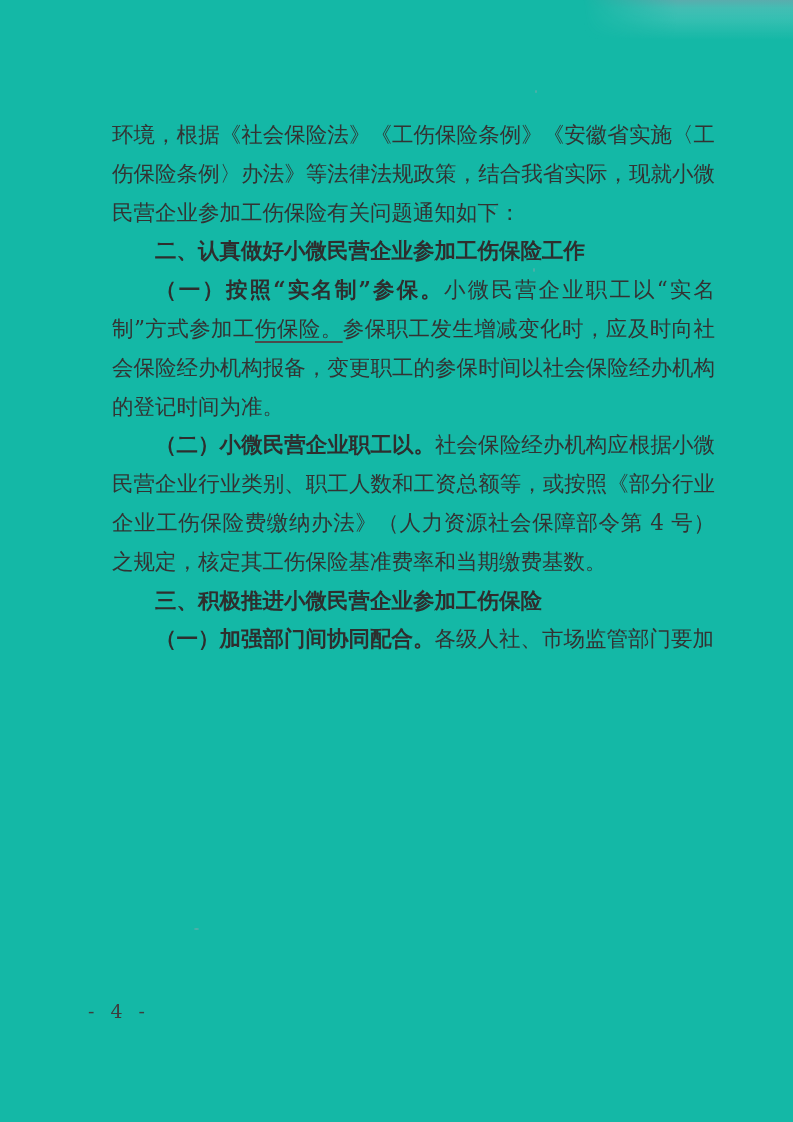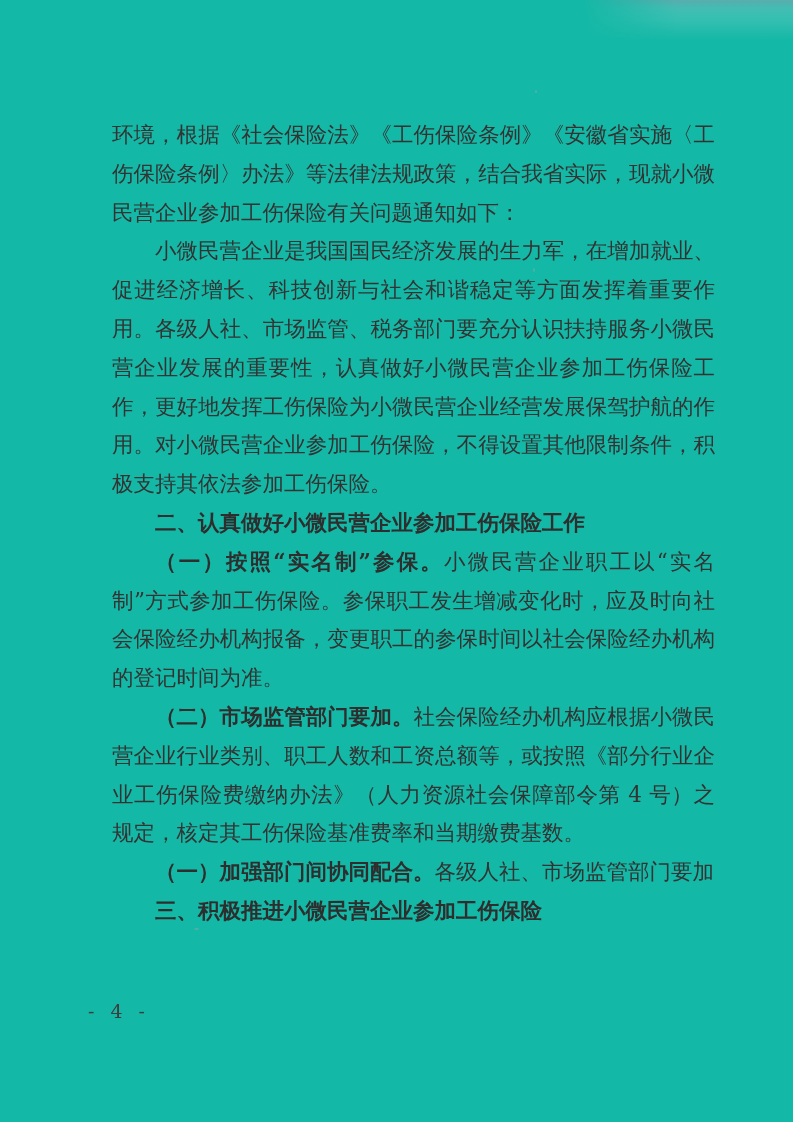--- a/index.html
+++ b/index.html
@@ -97,7 +97,6 @@
     <p>环境，根据《社会保险法》《工伤保险条例》《安徽省实施〈工伤保险条例〉办法》等法律法规政策，结合我省实际，现就小微民营企业参加工伤保险有关问题通知如下：</p>
 
 
-    <p class="indent">小微民营企业是我国国民经济发展的生力军，在增加就业、促进经济增长、科技创新与社会和谐稳定等方面发挥着重要作用。各级人社、市场监管、税务部门要充分认识扶持服务小微民营企业发展的重要性，认真做好小微民营企业参加工伤保险工作，更好地发挥工伤保险为小微民营企业经营发展保驾护航的作用。对小微民营企业参加工伤保险，不得设置其他限制条件，积极支持其依法参加工伤保险。</p>
 
     <p class="indent heading">二、认真做好小微民营企业参加工伤保险工作</p>
 

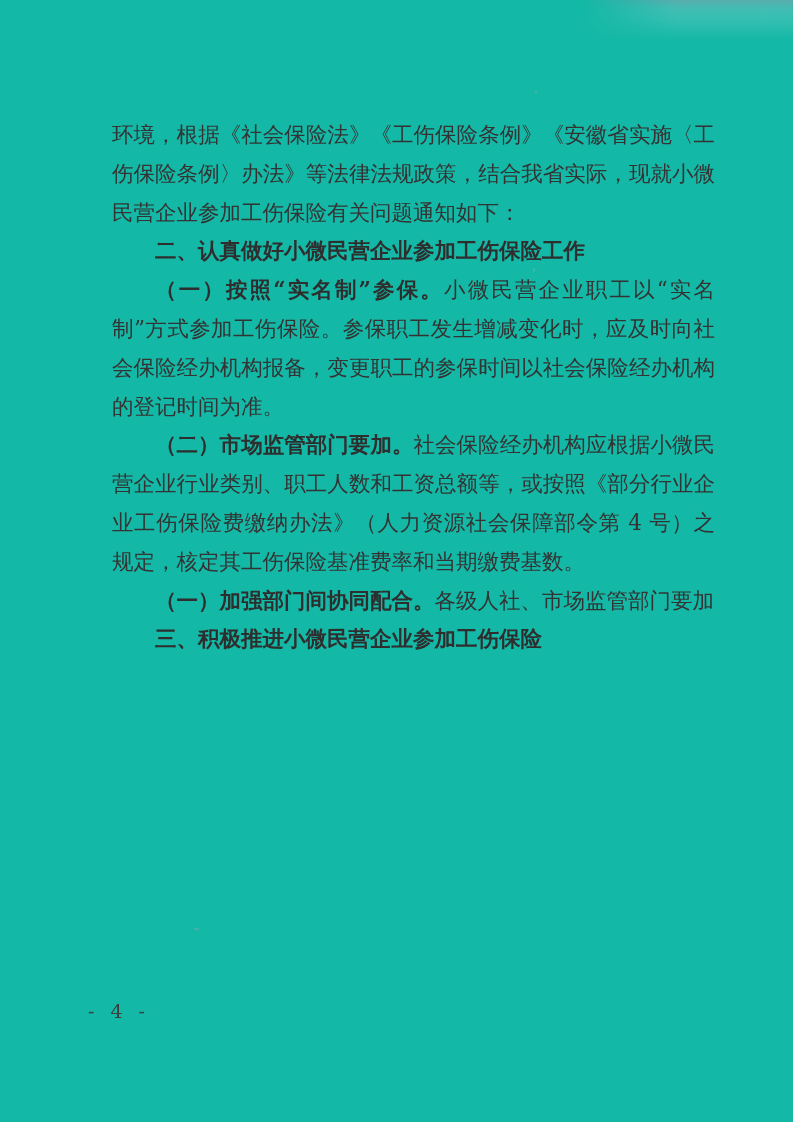--- a/index.html
+++ b/index.html
@@ -67,6 +67,7 @@
     color: #2e2e2e;
   }
   .pen-underline {
+    text-decoration: underline;
     text-decoration-thickness: 1.5px;
     text-underline-offset: 5px;
     text-decoration-color: #4b4b4b;

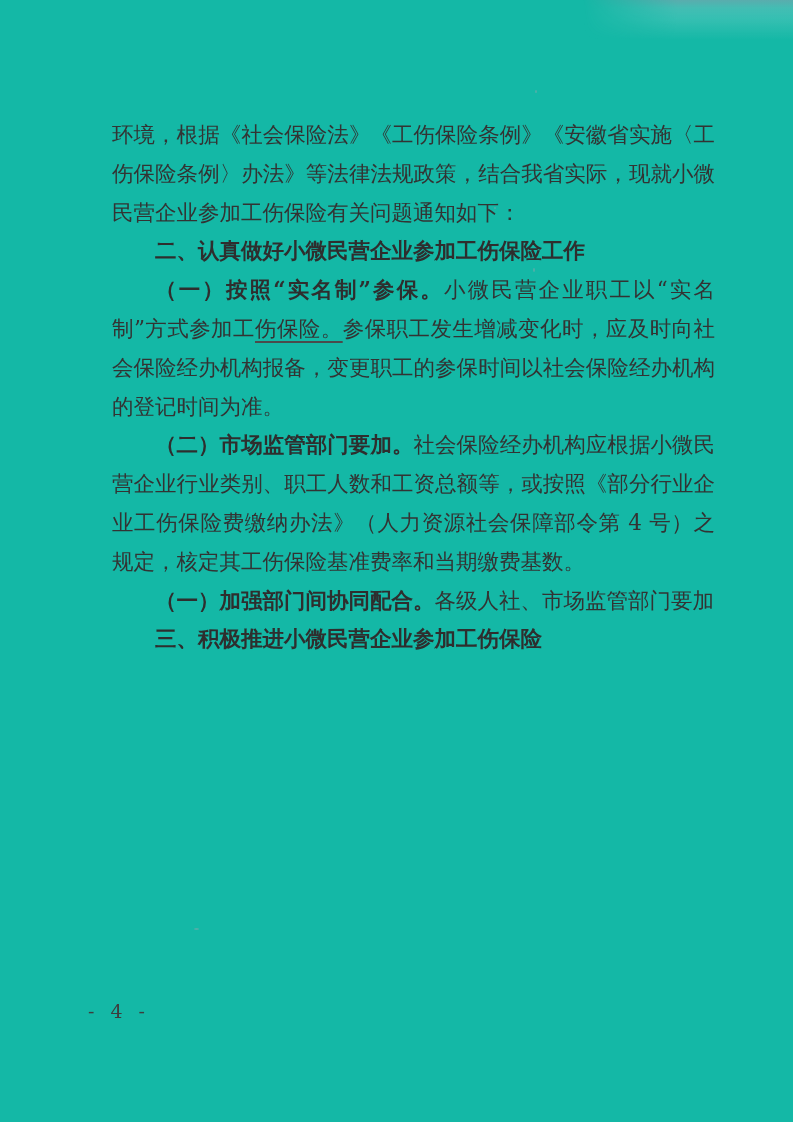--- a/index.html
+++ b/index.html
@@ -103,7 +103,7 @@
 
     <p class="indent"><span class="lead">（一）按照“实名制”参保。</span><span>小微民营企业职工以“实名制”方式参加工</span><span class="pen-underline">伤保险。</span><span>参保职工发生增减变化时，应及时向社会保险经办机构报备，变更职工的参保时间以社会保险经办机构的登记时间为准。</span></p>
 
-    <p class="indent"><span class="lead">（二）市场监管部门要加。</span><span>社会保险经办机构应根据小微民营企业行业类别、职工人数和工资总额等，或按照《部分行业企业工伤保险费缴纳办法》（人力资源社会保障部令第 4 号）之规定，核定其工伤保险基准费率和当期缴费基数。</span></p>
+    <p class="indent"><span class="lead">（二）小微民营企业职工以。</span><span>社会保险经办机构应根据小微民营企业行业类别、职工人数和工资总额等，或按照《部分行业企业工伤保险费缴纳办法》（人力资源社会保障部令第 4 号）之规定，核定其工伤保险基准费率和当期缴费基数。</span></p>
 
     <p class="indent"><span class="lead">（一）加强部门间协同配合。</span><span>各级人社、市场监管部门要加</span></p>
 

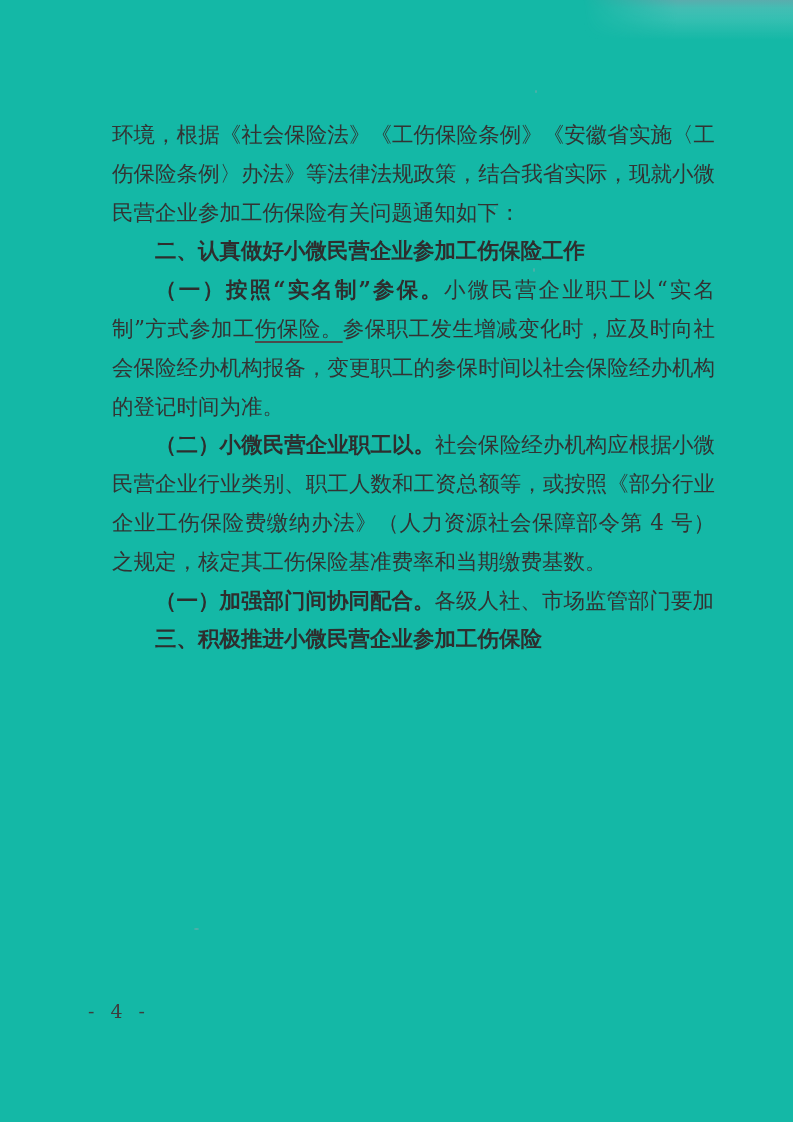--- a/index.html
+++ b/index.html
@@ -105,9 +105,9 @@
 
     <p class="indent"><span class="lead">（二）小微民营企业职工以。</span><span>社会保险经办机构应根据小微民营企业行业类别、职工人数和工资总额等，或按照《部分行业企业工伤保险费缴纳办法》（人力资源社会保障部令第 4 号）之规定，核定其工伤保险基准费率和当期缴费基数。</span></p>
 
+    <p class="indent heading">三、积极推进小微民营企业参加工伤保险</p>
+
     <p class="indent"><span class="lead">（一）加强部门间协同配合。</span><span>各级人社、市场监管部门要加</span></p>
-
-    <p class="indent heading">三、积极推进小微民营企业参加工伤保险</p>
 
   </div>
 

